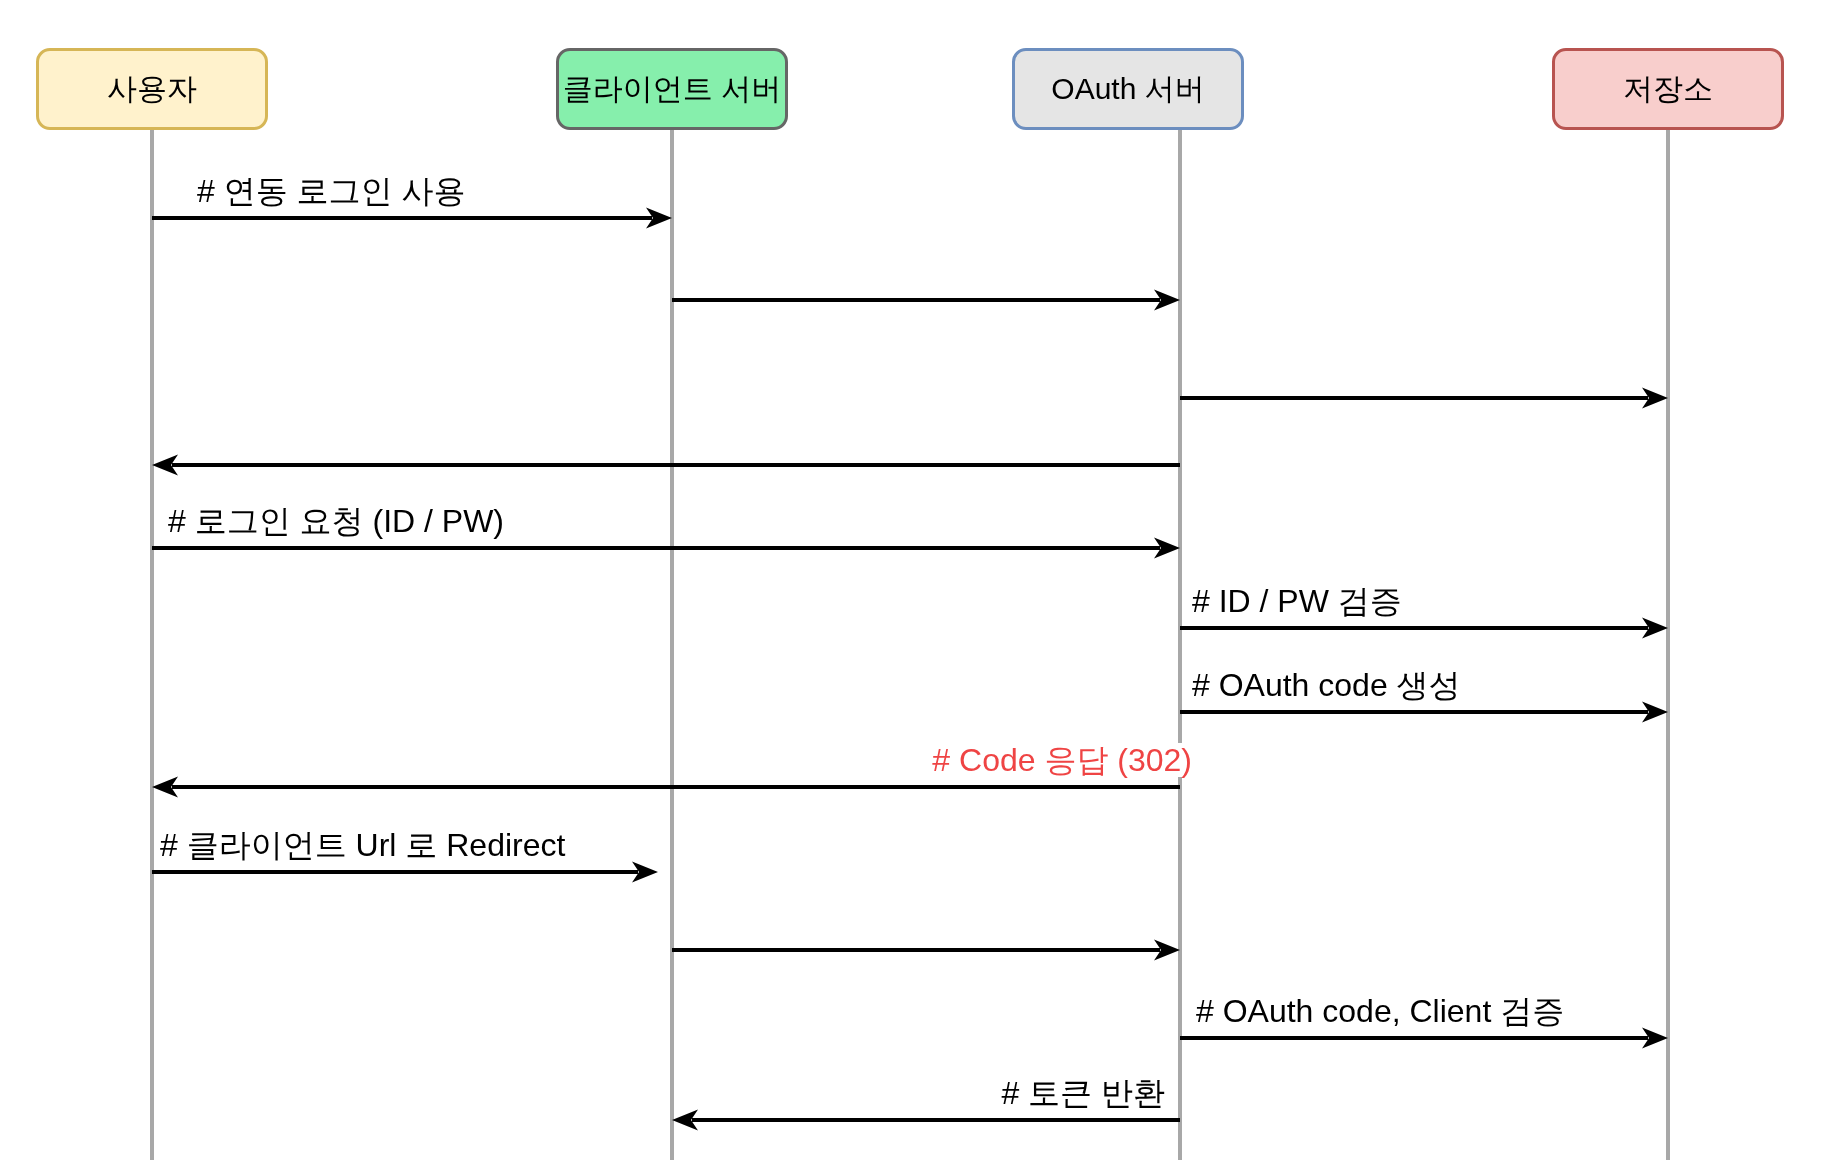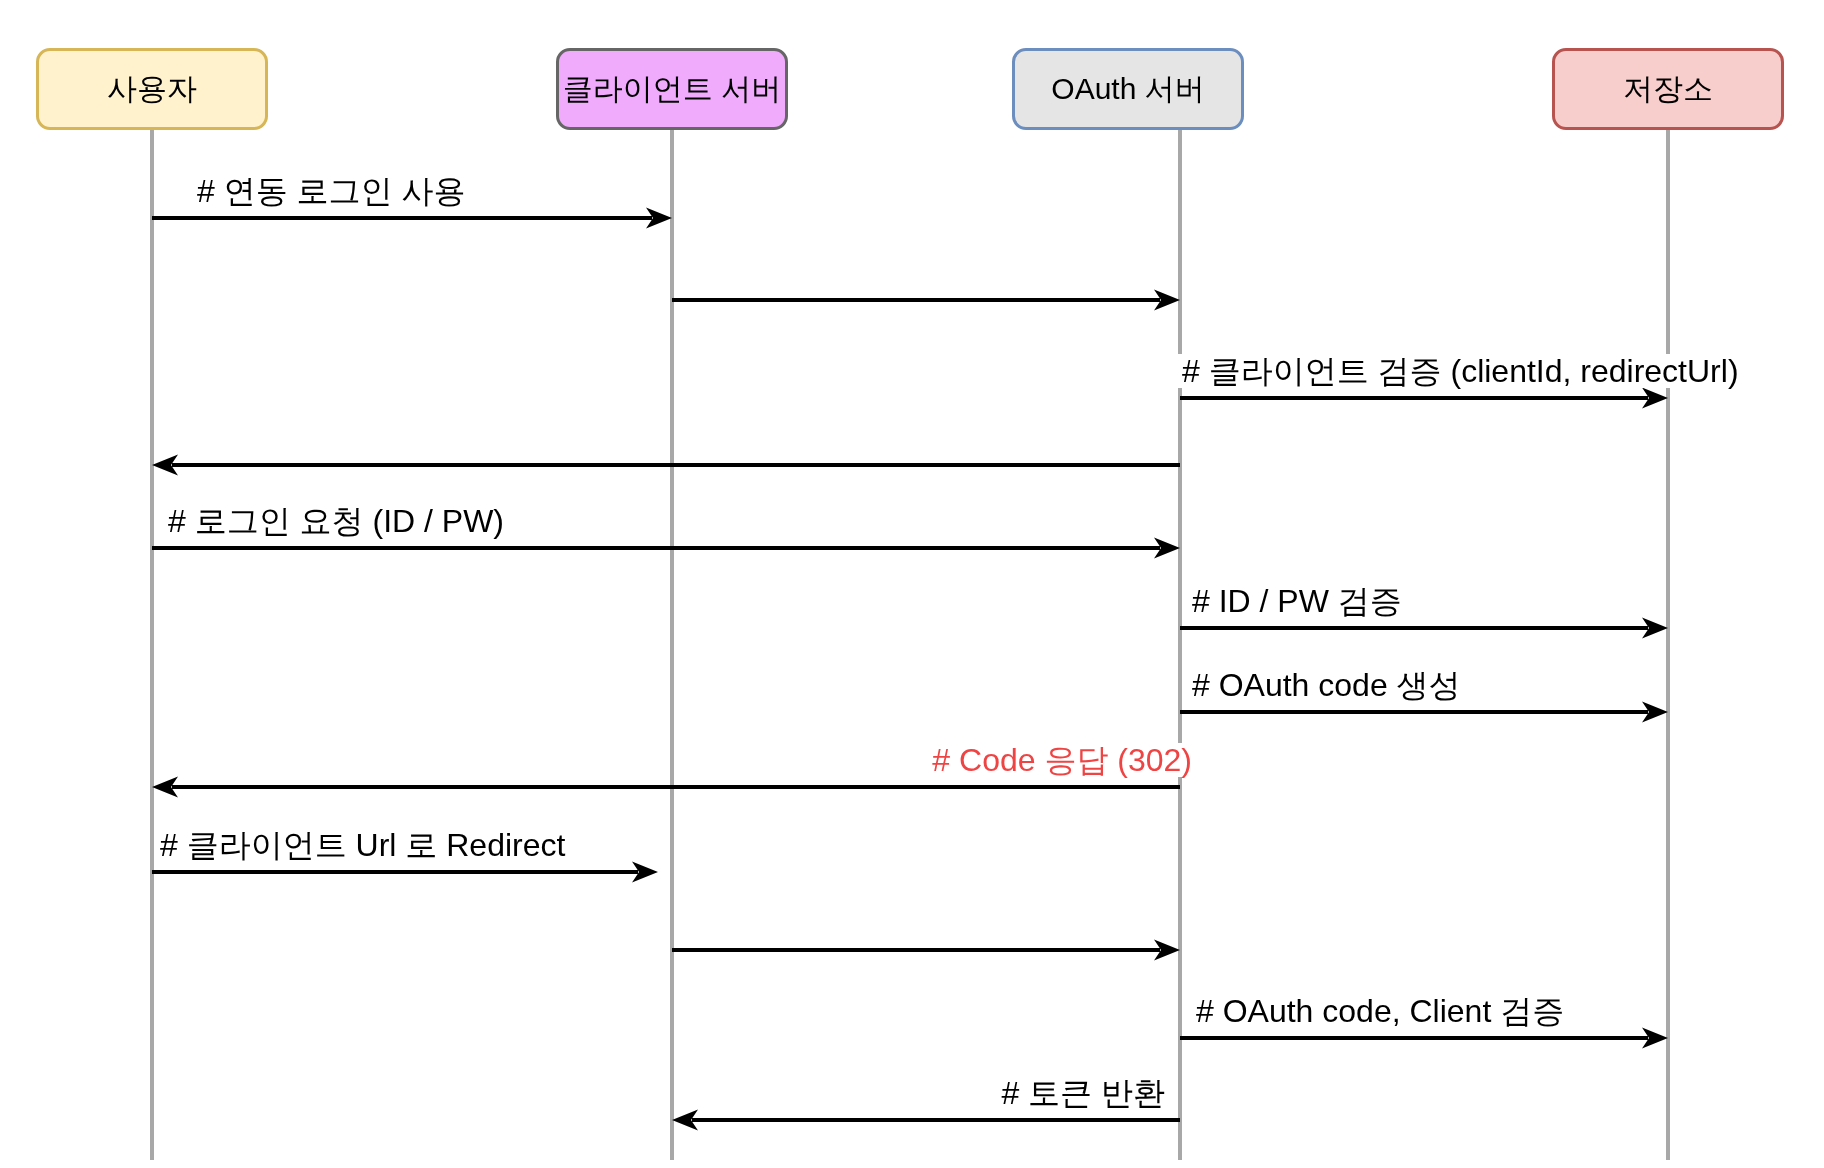--- a/index.html
+++ b/index.html
@@ -61,7 +61,7 @@
       <span>사용자</span>
     </div>
     <div class="lifeline" style="left: 670.25px; top: 126px; height: 1042px; background: rgb(168, 168, 168);"></div>
-    <div class="actor-box" style="left: 556px; top: 48px; width: 232px; height: 82px; background: #f0abfc; border-color: rgb(102, 102, 102);">
+    <div class="actor-box" style="left: 556px; top: 48px; width: 232px; height: 82px; background: #86efac; border-color: rgb(102, 102, 102);">
       <span>클라이언트 서버</span>
     </div>
     <div class="lifeline" style="left: 1178.25px; top: 126px; height: 1042px; background: rgb(168, 168, 168);"></div>

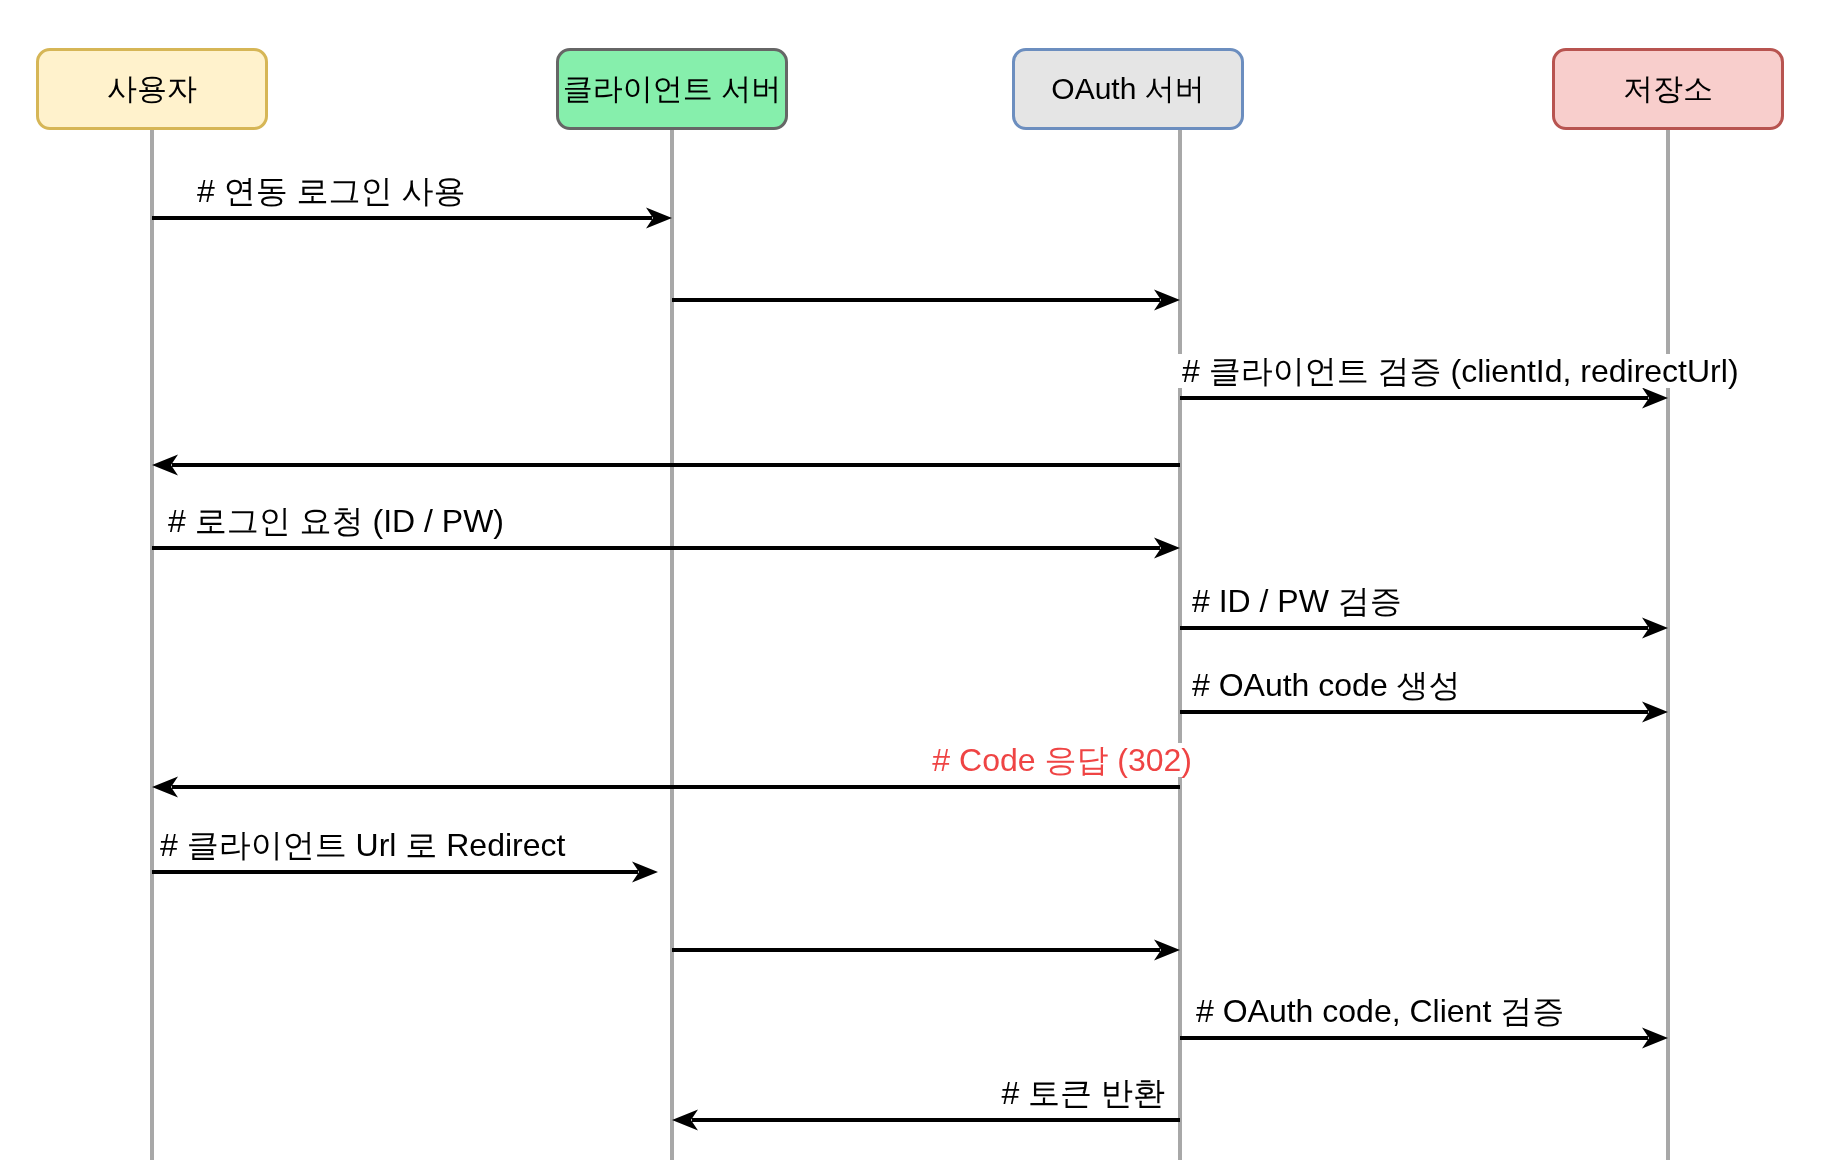--- a/index.html
+++ b/index.html
@@ -73,7 +73,6 @@
       <span>저장소</span>
     </div>
     <div class="msg-label" style="top: 174px; left: 193px; color: rgb(0, 0, 0);"># 연동 로그인 사용</div>
-    <div class="msg-label" style="top: 354px; left: 1178px; color: rgb(0, 0, 0);"># 클라이언트 검증 (clientId, redirectUrl)</div>
     <div class="msg-label" style="top: 504px; left: 164px; color: rgb(0, 0, 0);"># 로그인 요청 (ID / PW)</div>
     <div class="msg-label" style="top: 584px; left: 1188px; color: rgb(0, 0, 0);"># ID / PW 검증</div>
     <div class="msg-label" style="top: 668px; left: 1188px; color: rgb(0, 0, 0);"># OAuth code 생성</div>

